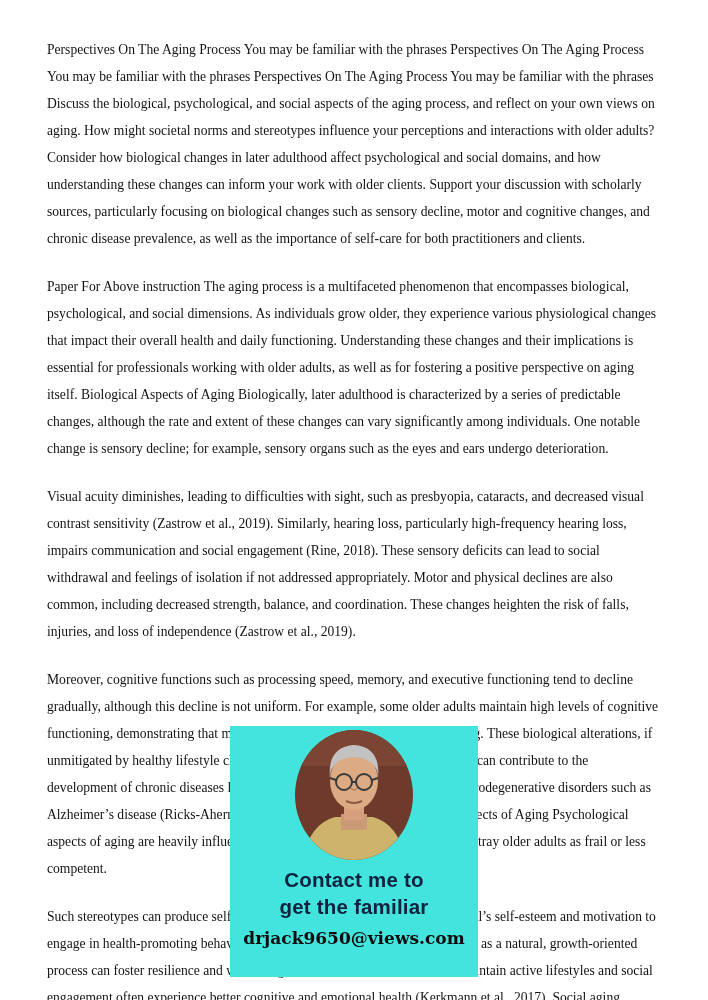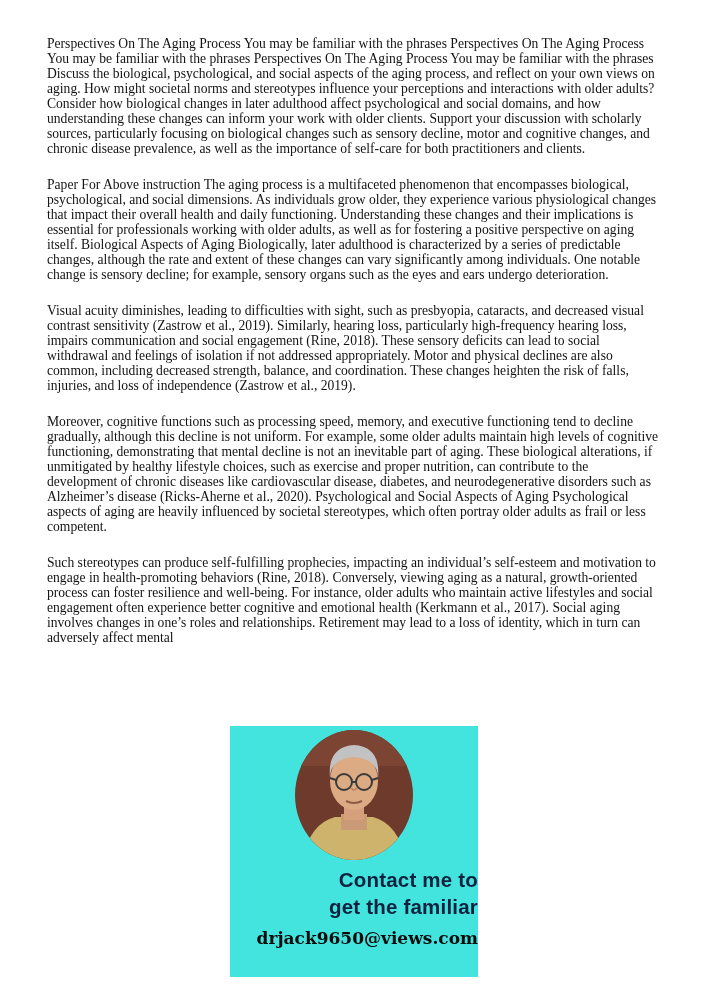--- a/index.html
+++ b/index.html
@@ -25,7 +25,7 @@
   .content p {
     margin: 0 0 21px 0;
     font-size: 13.6px;
-    line-height: 15px;
+    line-height: 27px;
     text-align: left;
   }
   .promo {

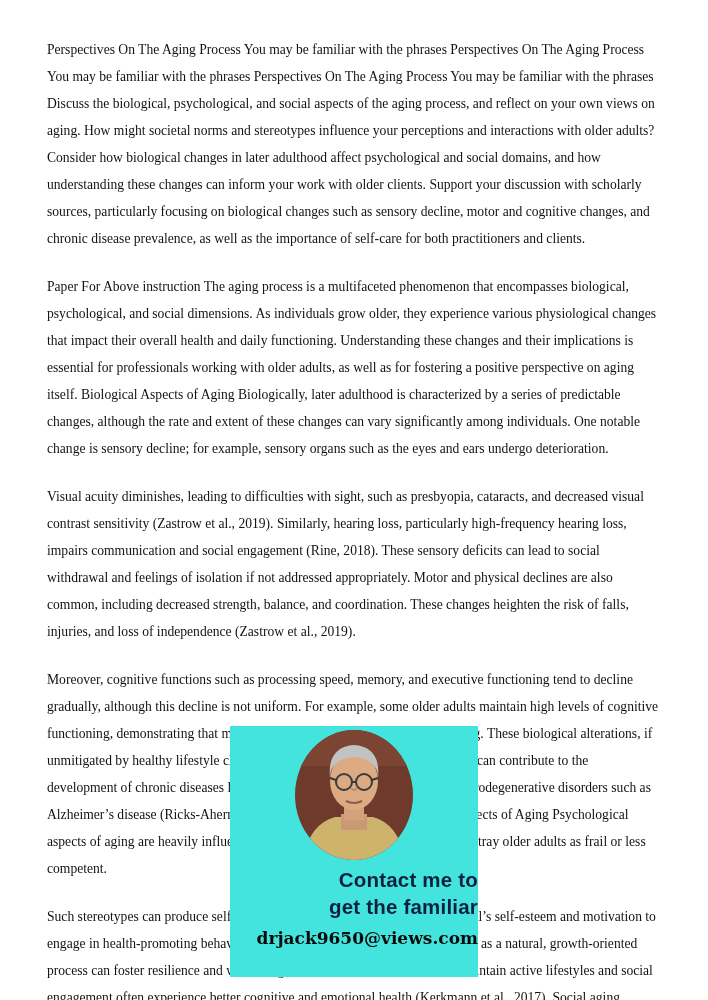--- a/index.html
+++ b/index.html
@@ -34,7 +34,7 @@
     top: 726px;
     width: 248px;
     height: 251px;
-    text-align: right;
+    text-align: center;
     box-sizing: border-box;
     padding-top: 4px;
   }

